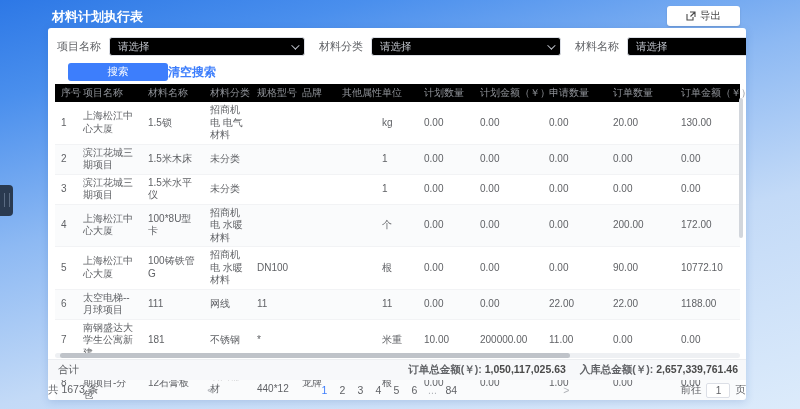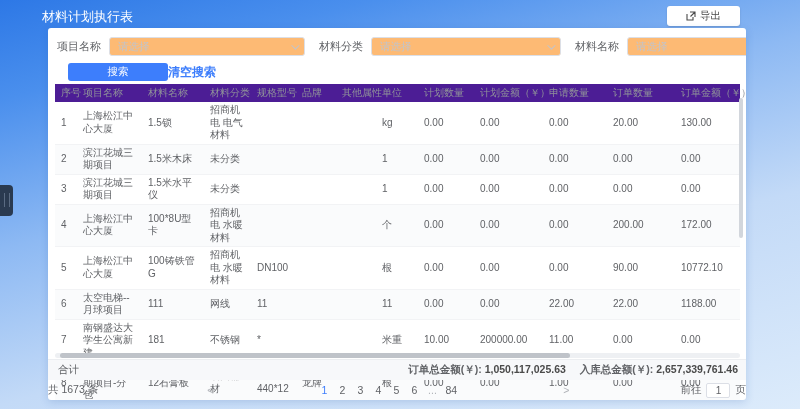--- a/index.html
+++ b/index.html
@@ -9,7 +9,7 @@
     background:linear-gradient(165deg,#2d78e6 0%,#4a8fed 16%,#8db9f3 40%,#c3daf7 65%,#dcebfb 100%);
     position:relative; color:#606266;
   }
-  .page-title { position:absolute; left:42px; top:8px; font-size:13px; font-weight:normal; color:#ffffff; }
+  .page-title { position:absolute; left:52px; top:8px; font-size:13px; font-weight:bold; color:#ffffff; }
   .export-btn {
     position:absolute; right:60px; top:6px; background:#ffffff; border-radius:3px;
     padding:3px 19px; font-size:10.5px; color:#4a4a4a; display:flex; align-items:center; gap:4px;

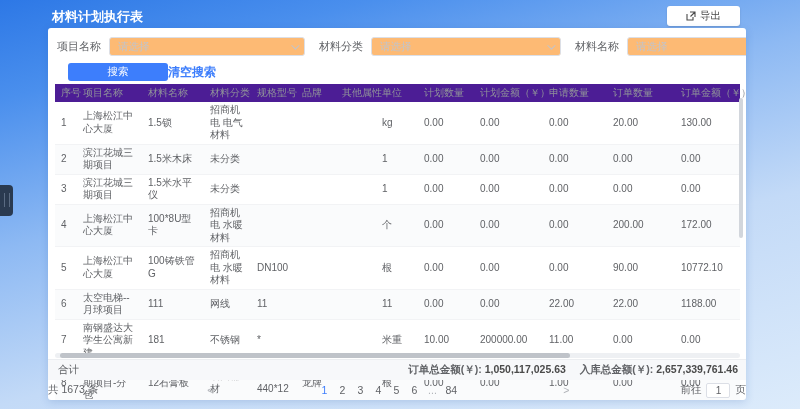--- a/index.html
+++ b/index.html
@@ -26,7 +26,7 @@
   .filter-group { display:flex; align-items:center; }
   .filter-label { font-size:11px; color:#606266; white-space:nowrap; }
   .select-box {
-    position:relative; height:19px; border:1px solid #dcdfe6; border-radius:3px; background:#fdba74;
+    position:relative; height:19px; border:1px solid #dcdfe6; border-radius:3px; background:#000000;
     display:flex; align-items:center;
   }
   .select-box input {

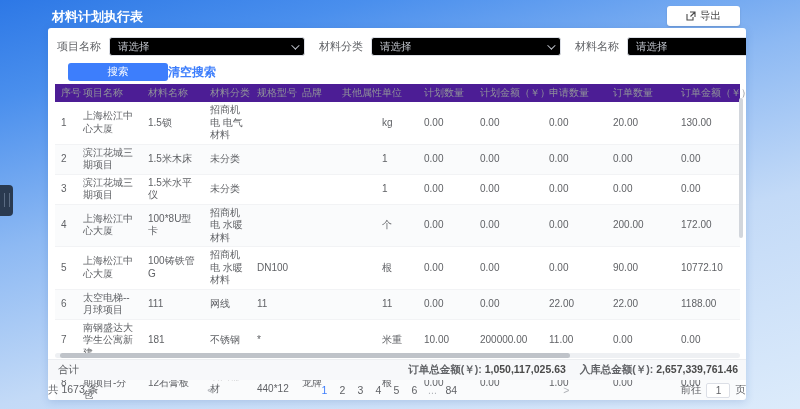--- a/index.html
+++ b/index.html
@@ -49,7 +49,7 @@
   .table-wrap { position:absolute; left:7px; top:56px; width:685px; height:268px; }
   table { border-collapse:collapse; table-layout:fixed; width:685px; font-size:10px; }
   th, td { text-align:left; padding:2px 6px; vertical-align:middle; overflow:hidden; }
-  thead tr { background:#4c1d95; height:17px; }
+  thead tr { background:#000000; height:17px; }
   th { color:#909399; font-weight:normal; white-space:nowrap; overflow:visible; font-size:10px; }
   tbody tr { height:28px; border-bottom:1px solid #f2f3f5; }
   tbody tr:nth-child(even) { background:#fafbfc; }

